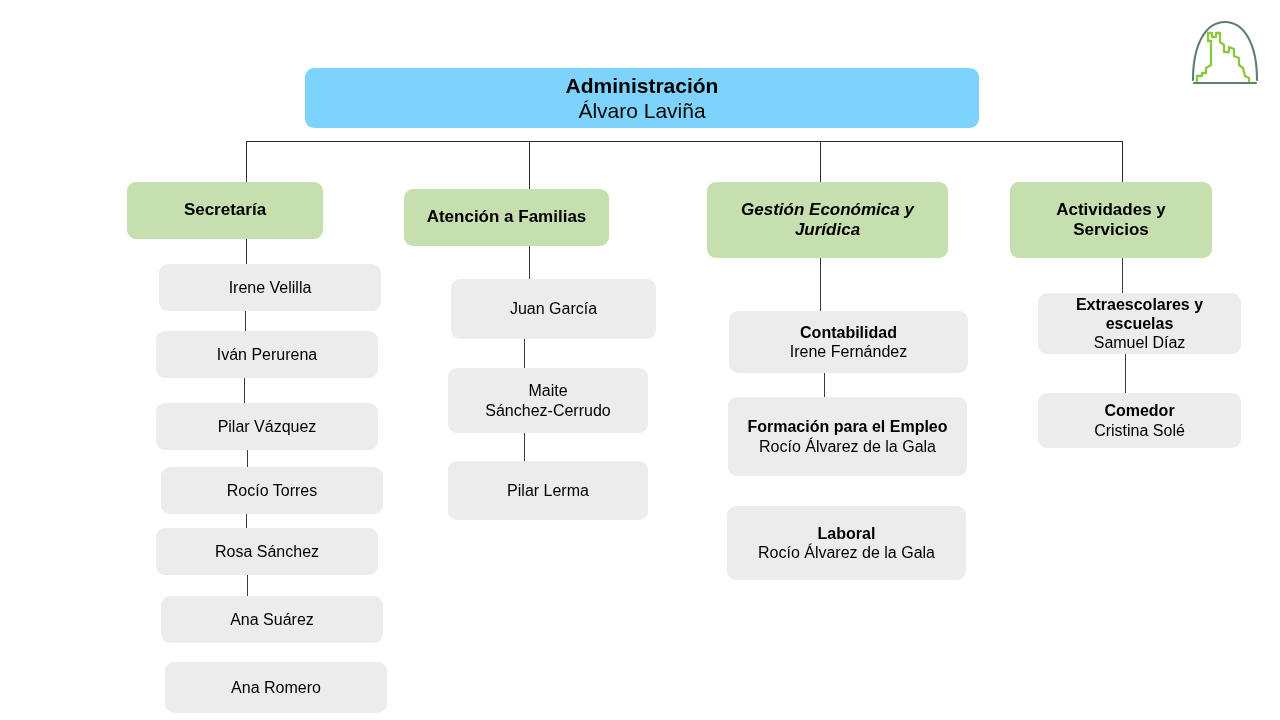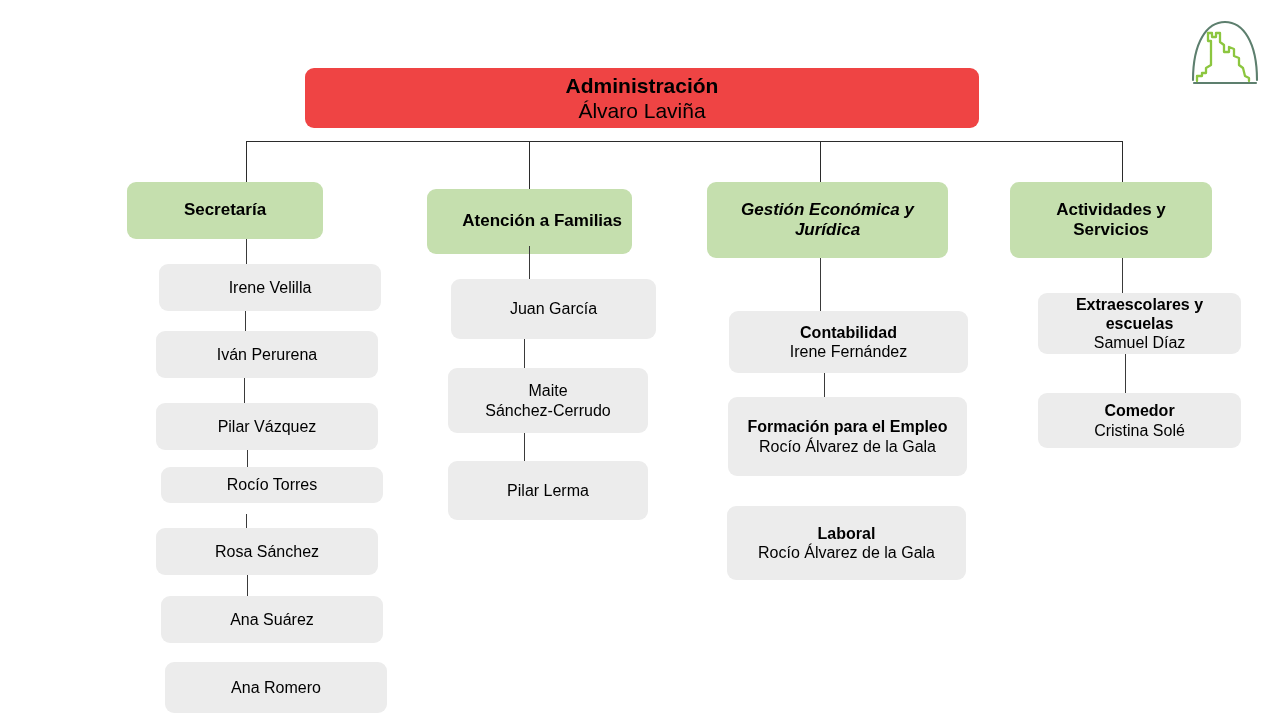--- a/index.html
+++ b/index.html
@@ -43,7 +43,7 @@
   .node .sub { font-weight: normal; }
 
   .root {
-    background: #ef4444;
+    background: #7dd3fc;
     font-size: 21px;
   }
   .root .ttl { font-size: 21px; }

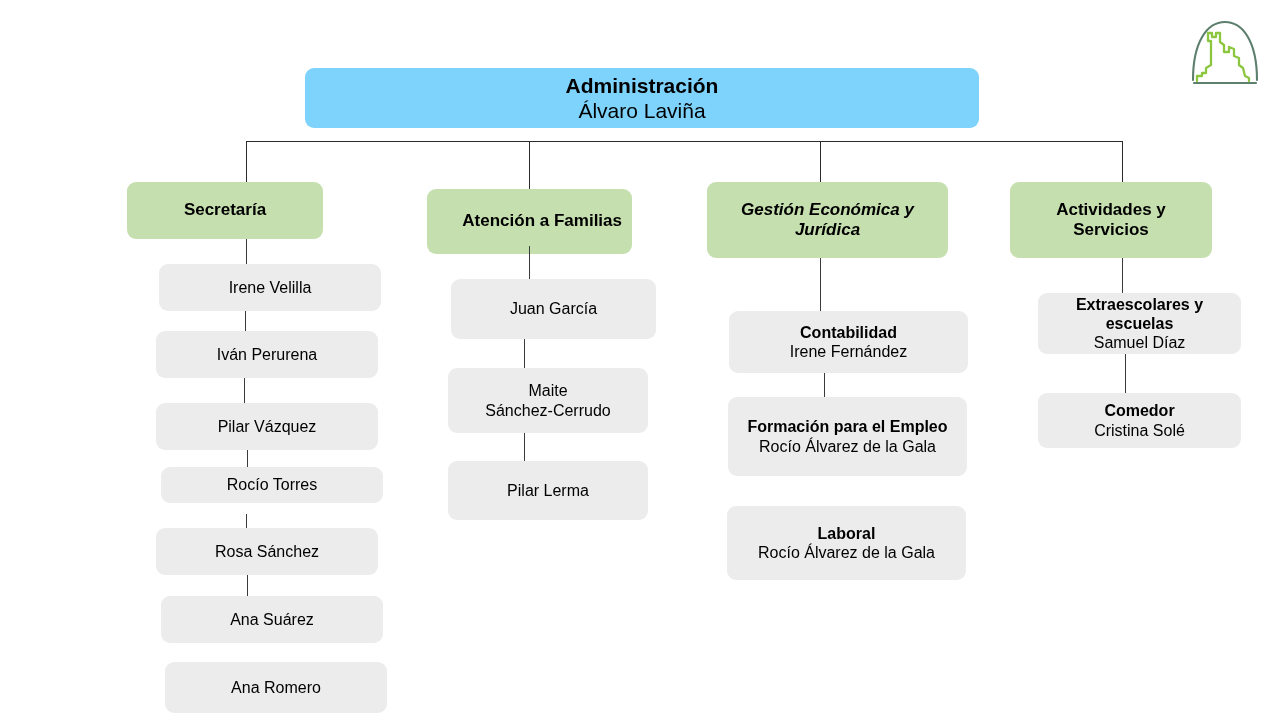--- a/index.html
+++ b/index.html
@@ -143,7 +143,7 @@
     <div class="sub">Ana Romero</div>
   </div>
 
-  <div class="node dept" style="left:427px; top:189px; width:205px; height:65px;align-items:flex-end;">
+  <div class="node dept" style="left:404px; top:189px; width:205px; height:57px;">
     <div class="ttl">Atención a Familias</div>
   </div>
 

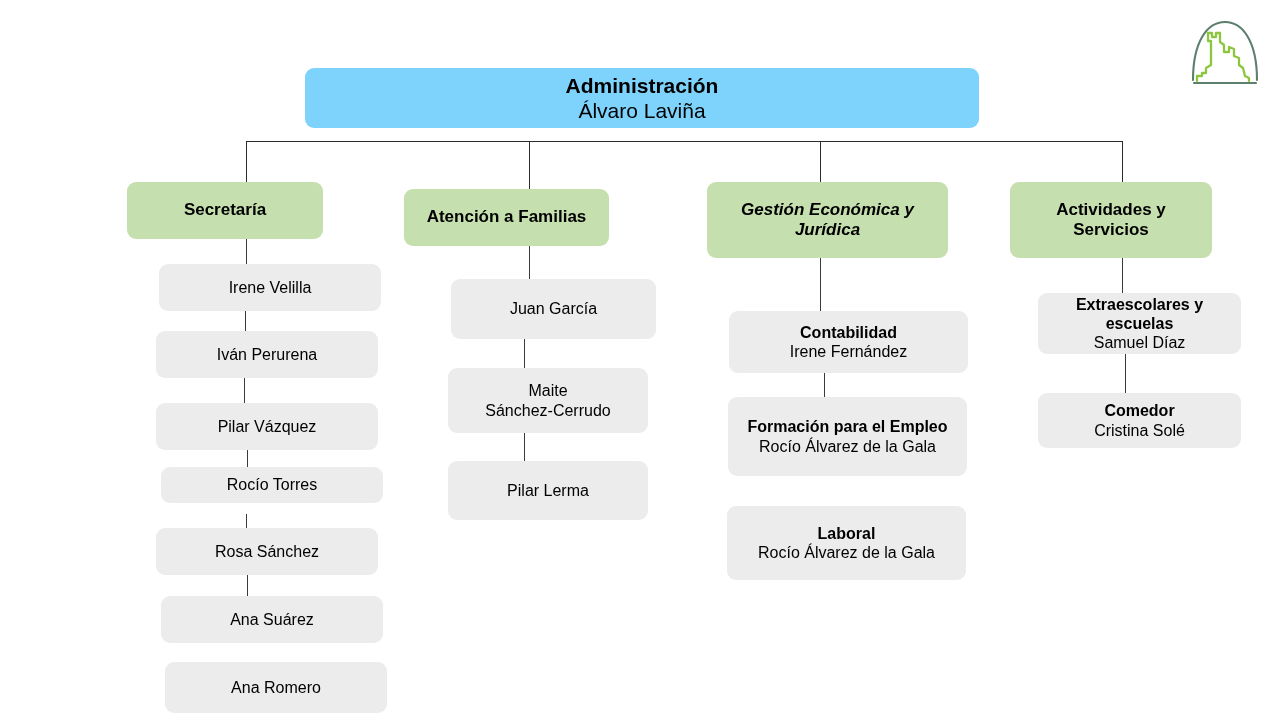--- a/index.html
+++ b/index.html
@@ -125,7 +125,7 @@
   </div>
 
   <div class="vline thin" style="left:247px; top:450px; height:17px;"></div>
-  <div class="node leaf" style="left:137px; top:467px; width:222px; height:36px;">
+  <div class="node leaf" style="left:137px; top:467px; width:222px; height:47px;">
     <div class="sub">Rocío Torres</div>
   </div>
 

